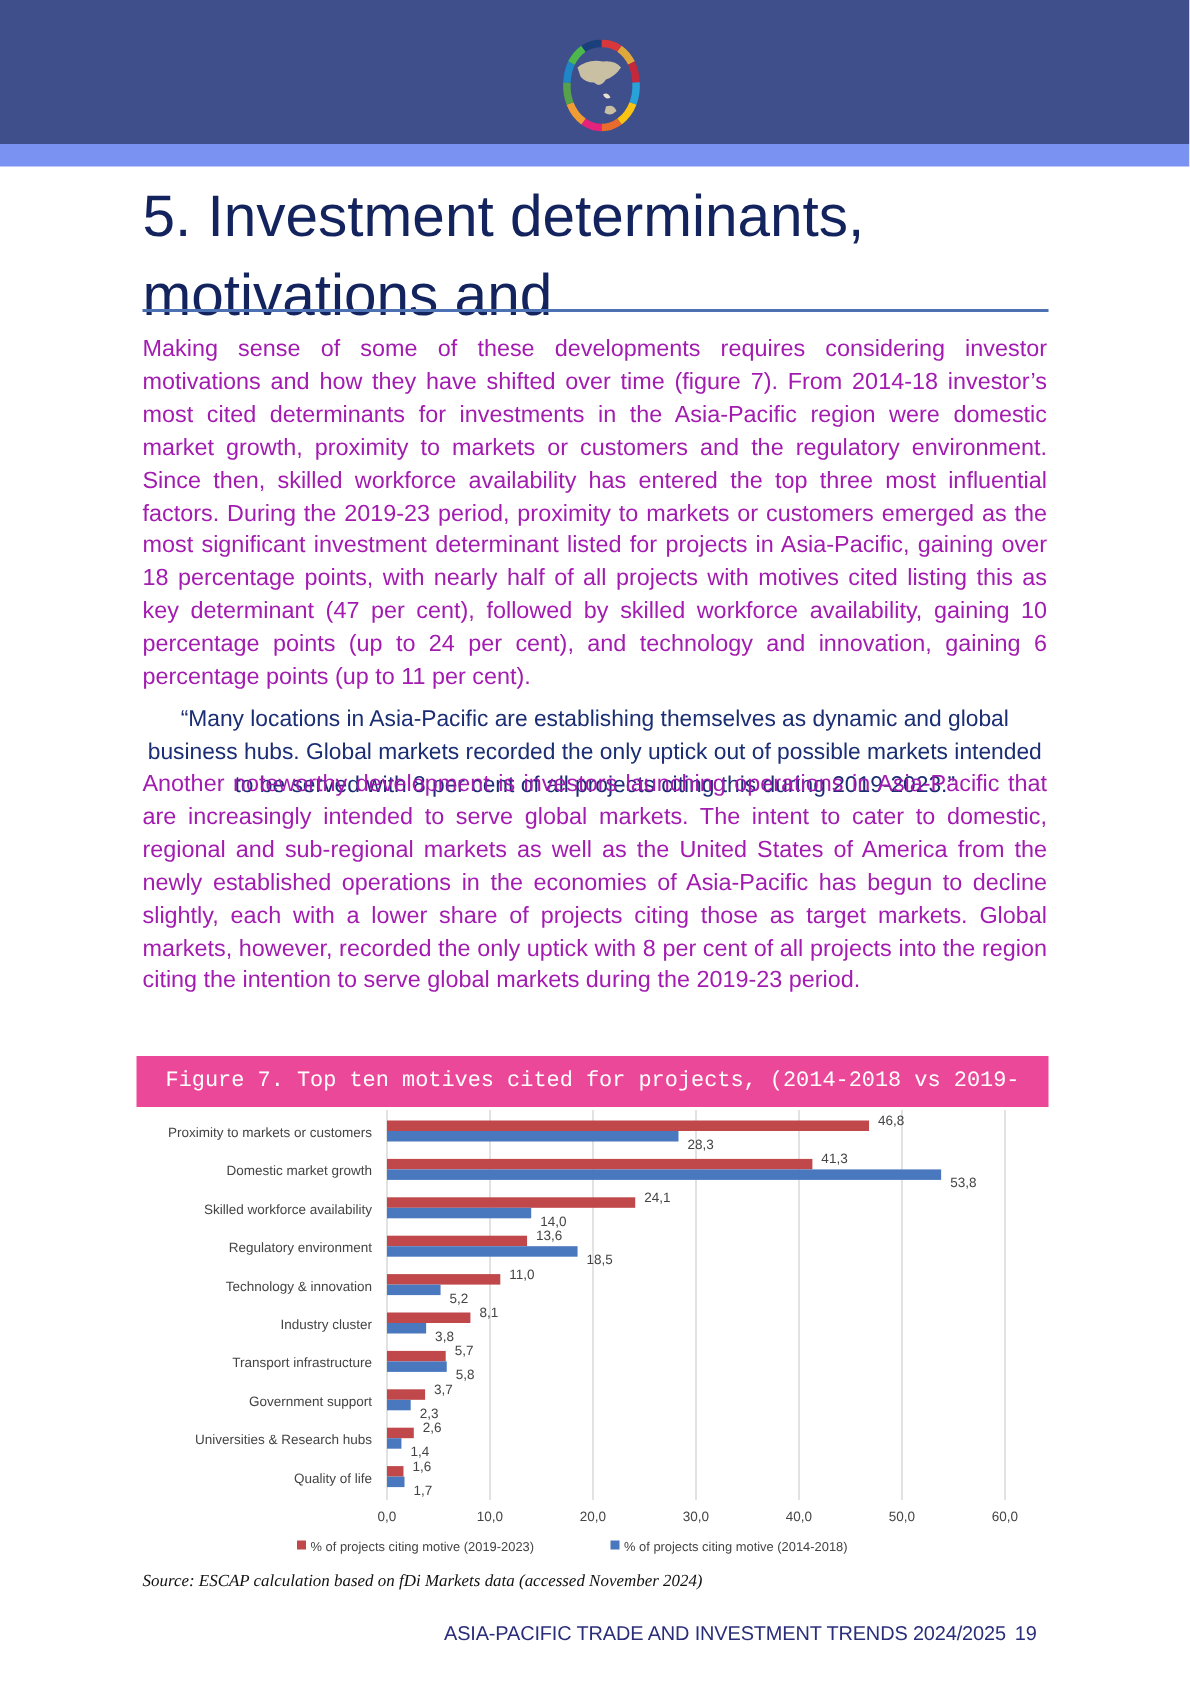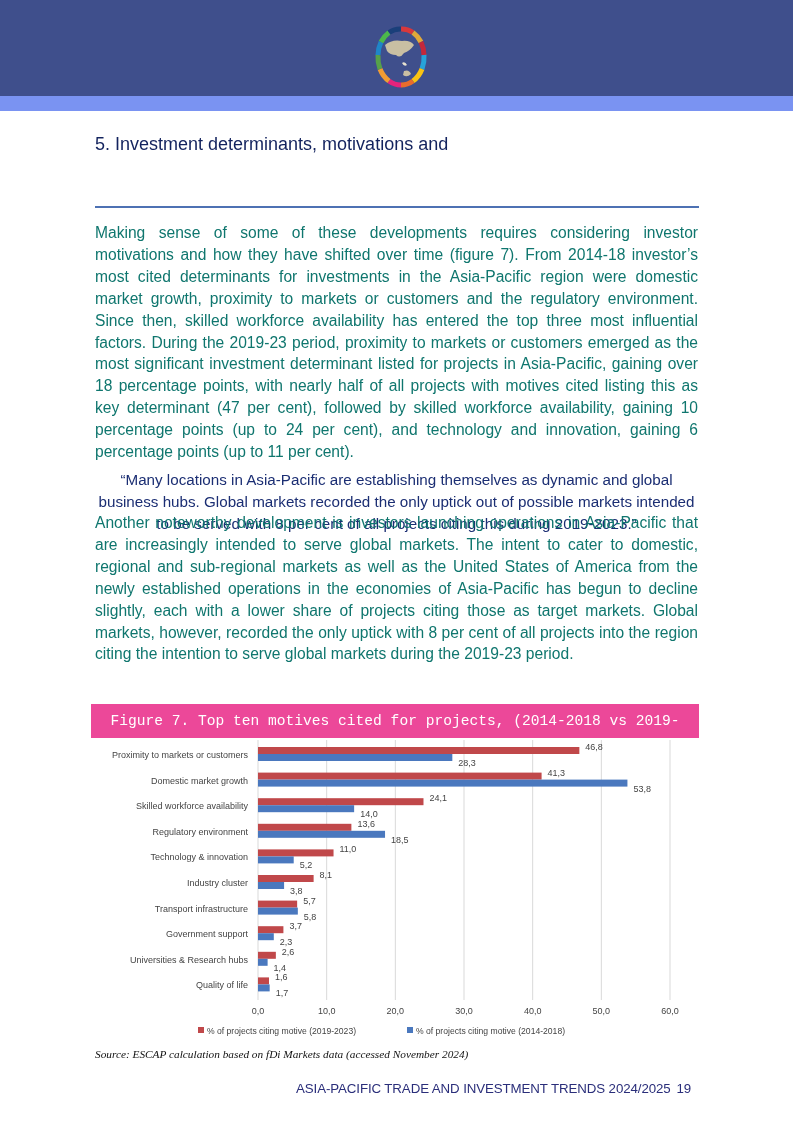--- a/index.html
+++ b/index.html
@@ -7,7 +7,7 @@
   .banner { position:absolute; left:0; top:0; width:793px; height:96px; background:#3f4f8c; }
   .banner-strip { position:absolute; left:0; top:96px; width:793px; height:15px; background:#7a93f2; }
   .logo { position:absolute; left:370px; top:25px; width:62px; height:64px; }
-  .title { position:absolute; left:95px; top:118px; width:605px; font-family:"Liberation Sans", sans-serif; font-size:18px; line-height:53px; color:#13235e; }
+  .title { position:absolute; left:95px; top:118px; width:605px; font-family:"Liberation Sans", sans-serif; font-size:39px; line-height:53px; color:#13235e; }
   .title-rule { position:absolute; left:95px; top:206px; width:604px; height:2px; background:#4d71b3; }
   .para { position:absolute; left:95px; width:603px; font-family:"Liberation Sans", sans-serif; font-size:15.6px; line-height:21.9px; text-align:justify; color:#0f766e; }
   .para1 { top:222px; }

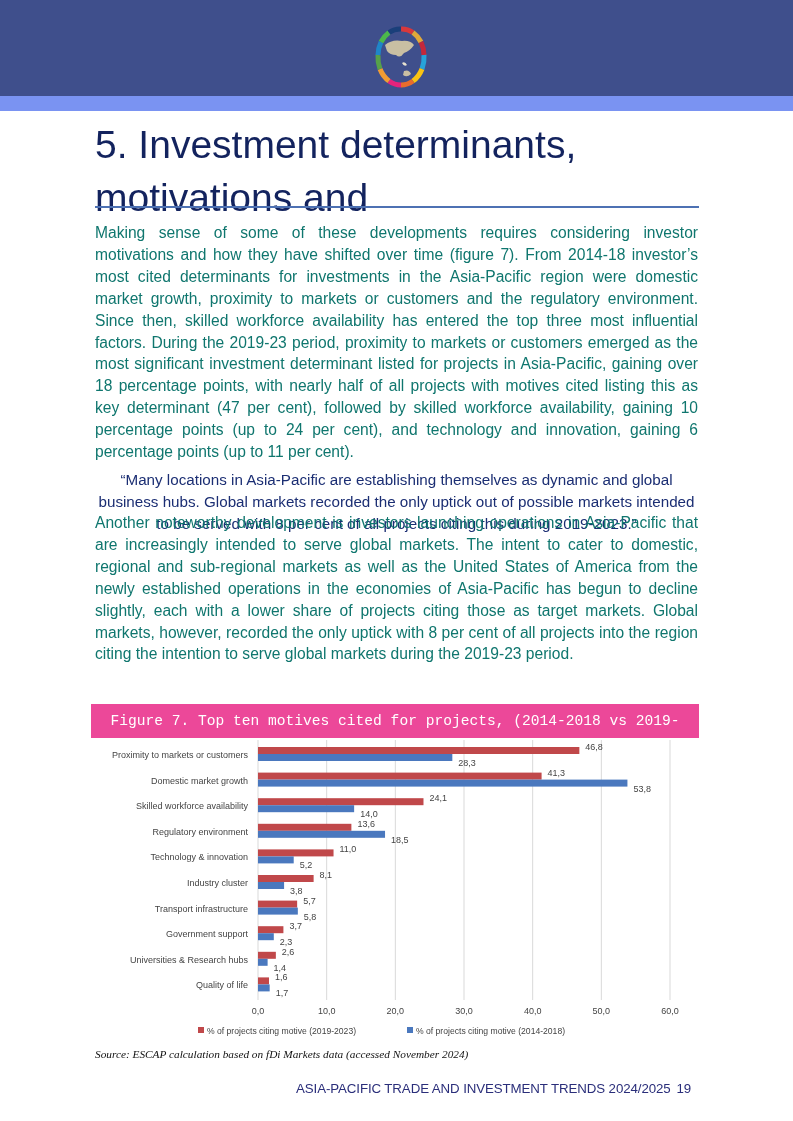--- a/index.html
+++ b/index.html
@@ -9,7 +9,7 @@
   .logo { position:absolute; left:370px; top:25px; width:62px; height:64px; }
   .title { position:absolute; left:95px; top:118px; width:605px; font-family:"Liberation Sans", sans-serif; font-size:39px; line-height:53px; color:#13235e; }
   .title-rule { position:absolute; left:95px; top:206px; width:604px; height:2px; background:#4d71b3; }
-  .para { position:absolute; left:95px; width:603px; font-family:"Liberation Sans", sans-serif; font-size:15.6px; line-height:21.9px; text-align:justify; color:#0f766e; }
+  .para { position:absolute; left:95px; width:603px; font-family:"Liberation Sans", sans-serif; font-size:15.6px; line-height:21.9px; text-align:justify; color:#a21caf; }
   .para1 { top:222px; }
   .para2 { top:512px; }
   .quote { position:absolute; left:95px; top:469px; width:603px; font-family:"Liberation Sans", sans-serif; font-size:15.2px; line-height:21.9px; text-align:center; color:#1b2e73; }

